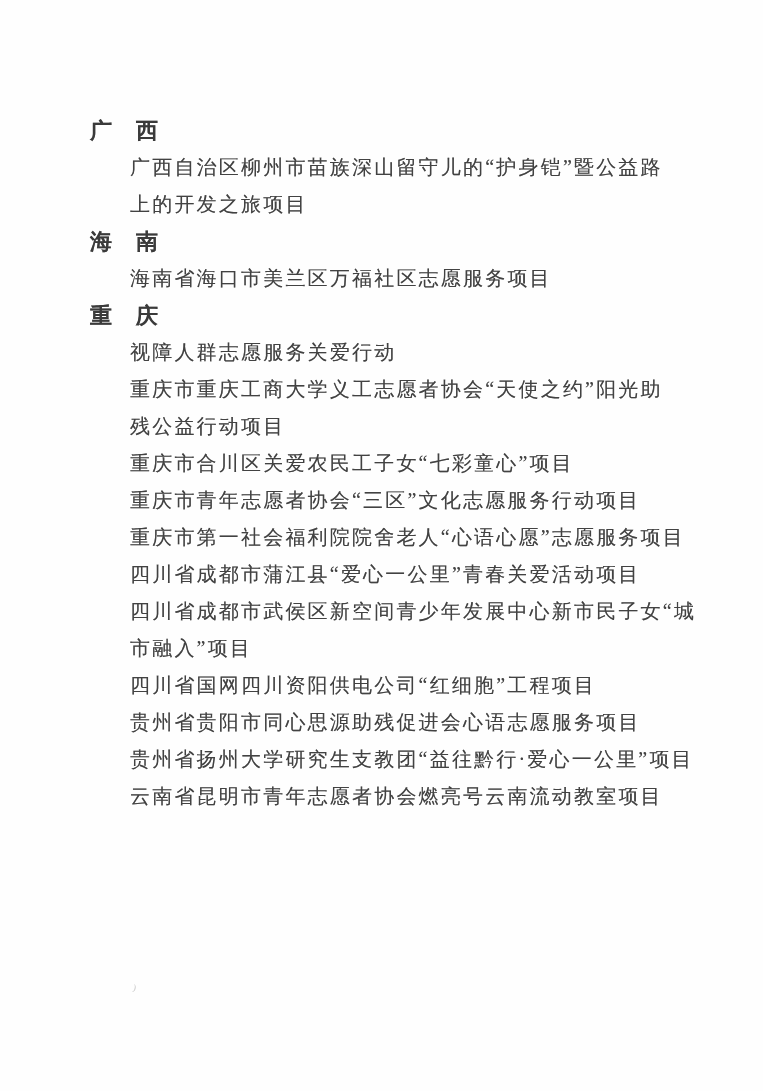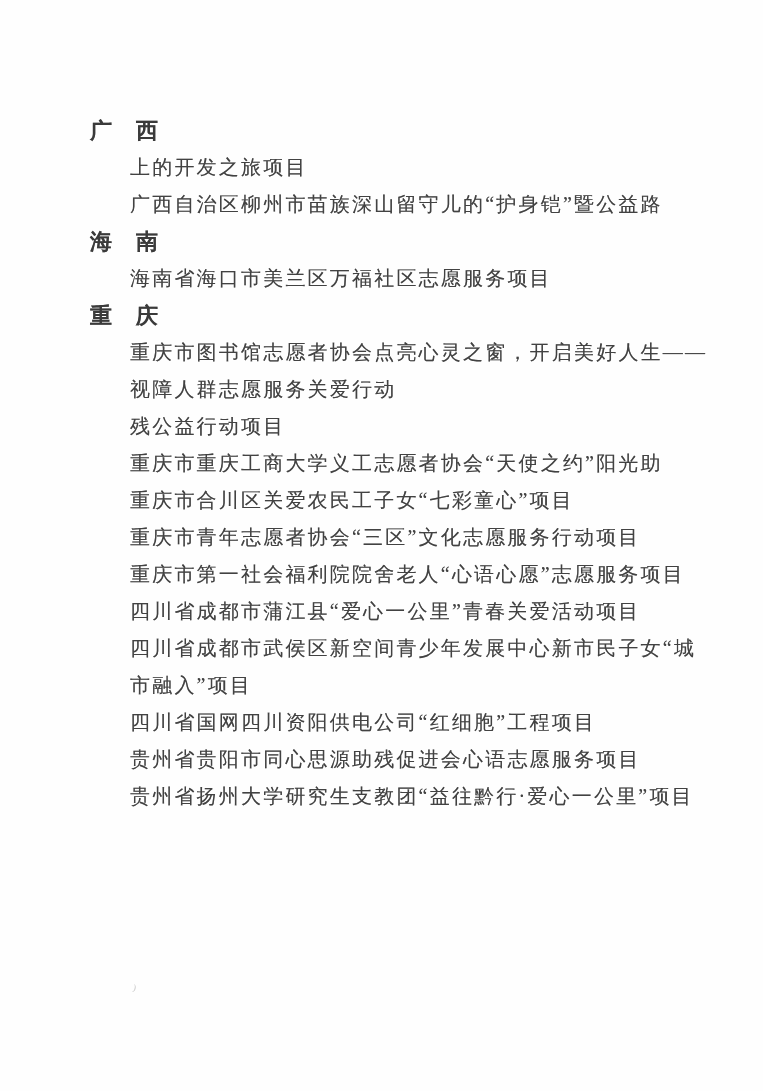--- a/index.html
+++ b/index.html
@@ -61,8 +61,8 @@
 <div class="page">
   <div class="content">
       <div class="province-heading">广　西</div>
+      <div class="project-line">广西自治区柳州市苗族深山留守儿的“护身铠”暨公益路</div>
       <div class="project-line">上的开发之旅项目</div>
-      <div class="project-line">广西自治区柳州市苗族深山留守儿的“护身铠”暨公益路</div>
       <div class="province-heading">海　南</div>
       <div class="project-line">海南省海口市美兰区万福社区志愿服务项目</div>
       <div class="province-heading">重　庆</div>

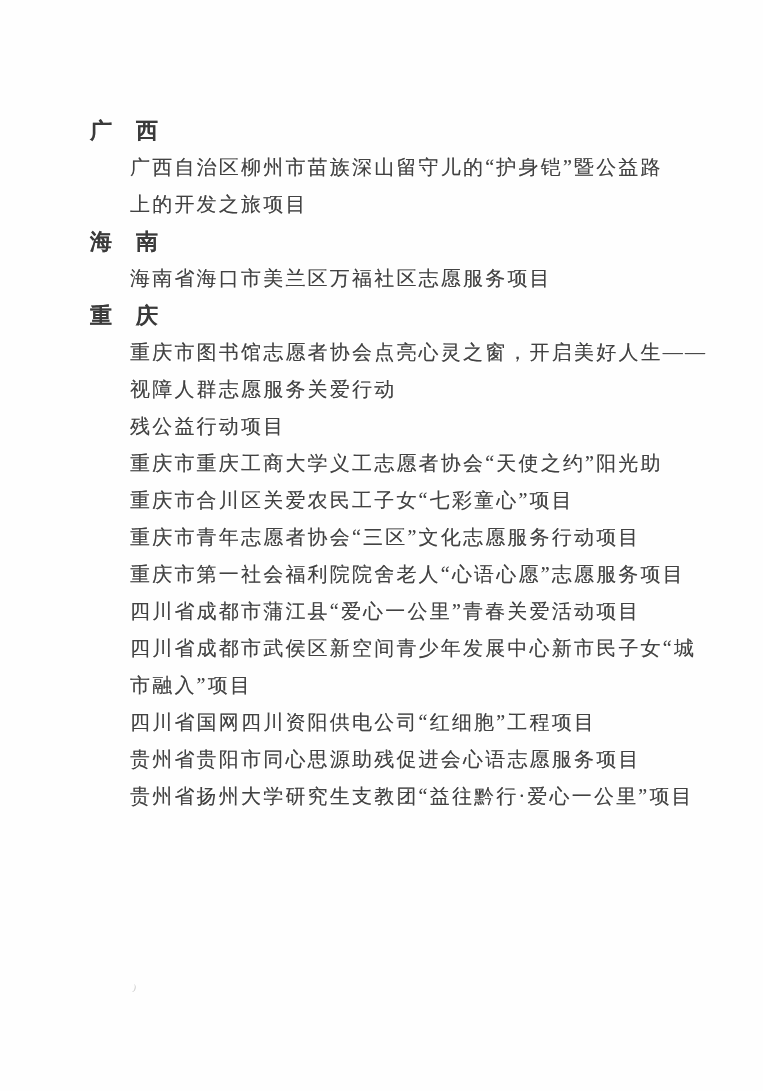--- a/index.html
+++ b/index.html
@@ -66,7 +66,6 @@
       <div class="province-heading">海　南</div>
       <div class="project-line">海南省海口市美兰区万福社区志愿服务项目</div>
       <div class="province-heading">重　庆</div>
-      <div class="project-line">重庆市图书馆志愿者协会点亮心灵之窗，开启美好人生——</div>
       <div class="project-line">视障人群志愿服务关爱行动</div>
       <div class="project-line">残公益行动项目</div>
       <div class="project-line">重庆市重庆工商大学义工志愿者协会“天使之约”阳光助</div>

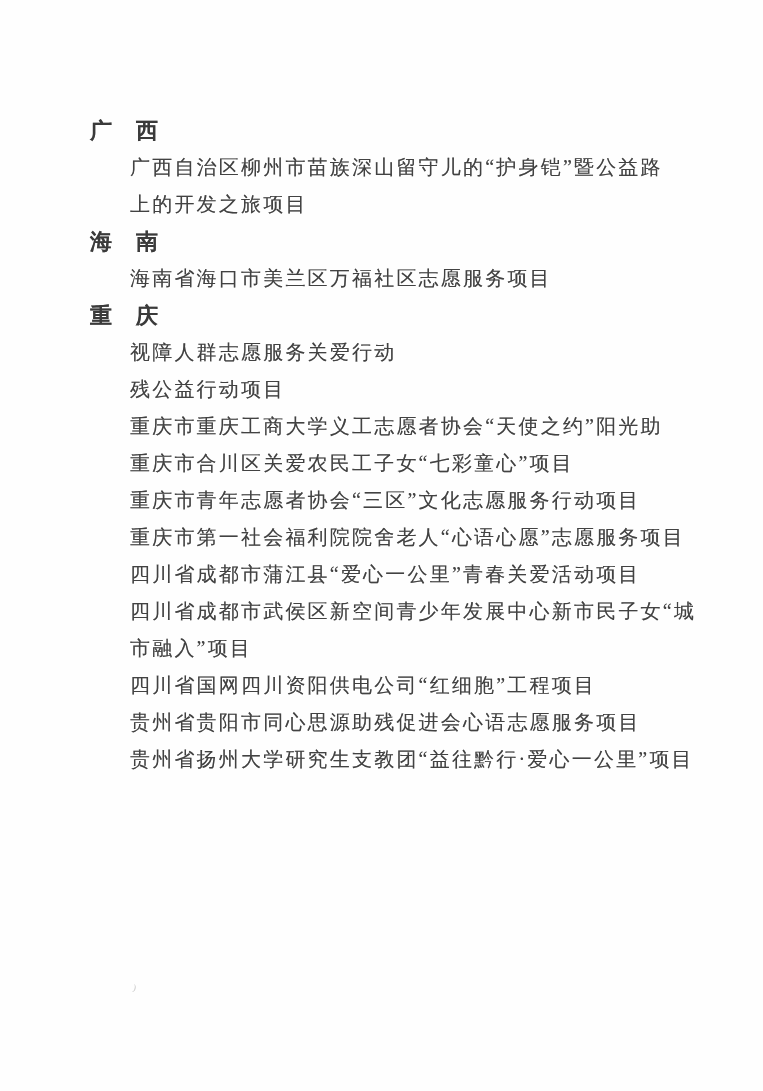--- a/index.html
+++ b/index.html
@@ -67,8 +67,8 @@
       <div class="project-line">海南省海口市美兰区万福社区志愿服务项目</div>
       <div class="province-heading">重　庆</div>
       <div class="project-line">视障人群志愿服务关爱行动</div>
+      <div class="project-line">重庆市重庆工商大学义工志愿者协会“天使之约”阳光助</div>
       <div class="project-line">残公益行动项目</div>
-      <div class="project-line">重庆市重庆工商大学义工志愿者协会“天使之约”阳光助</div>
       <div class="project-line">重庆市合川区关爱农民工子女“七彩童心”项目</div>
       <div class="project-line">重庆市青年志愿者协会“三区”文化志愿服务行动项目</div>
       <div class="project-line">重庆市第一社会福利院院舍老人“心语心愿”志愿服务项目</div>

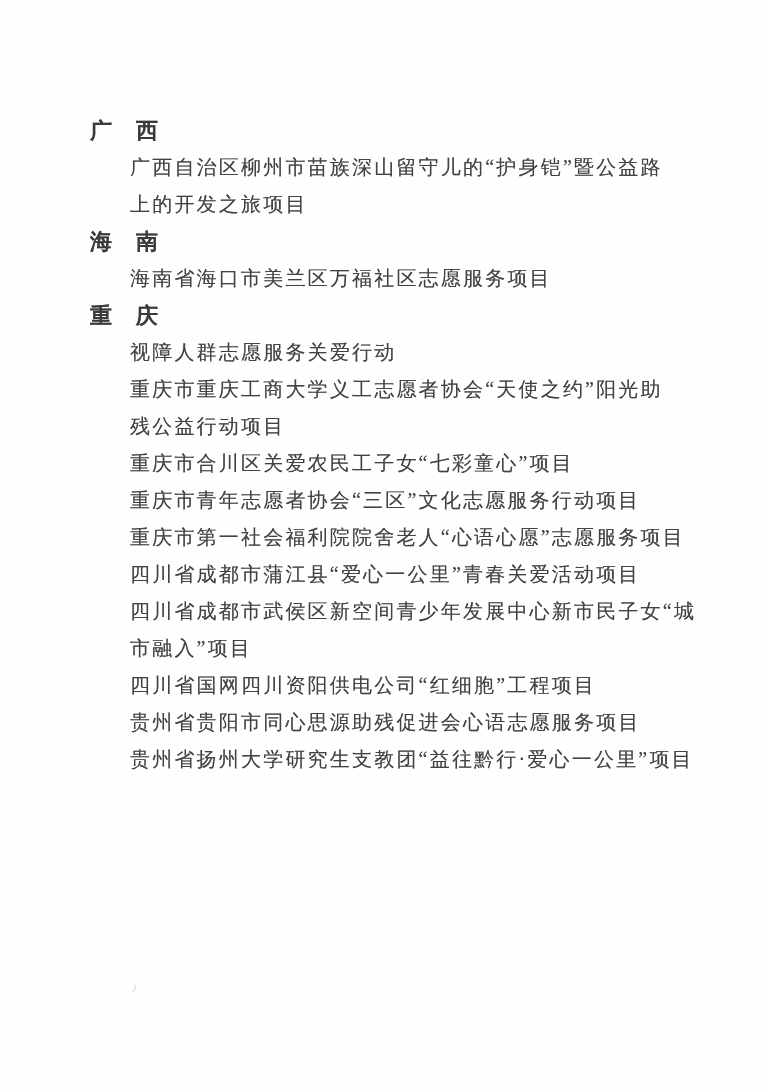--- a/index.html
+++ b/index.html
@@ -78,6 +78,7 @@
       <div class="project-line">四川省国网四川资阳供电公司“红细胞”工程项目</div>
       <div class="project-line">贵州省贵阳市同心思源助残促进会心语志愿服务项目</div>
       <div class="project-line">贵州省扬州大学研究生支教团“益往黔行·爱心一公里”项目</div>
+      <div class="project-line">云南省昆明市青年志愿者协会燃亮号云南流动教室项目</div>
     </div>
   <div class="scan-artifact">)</div>
 </div>

